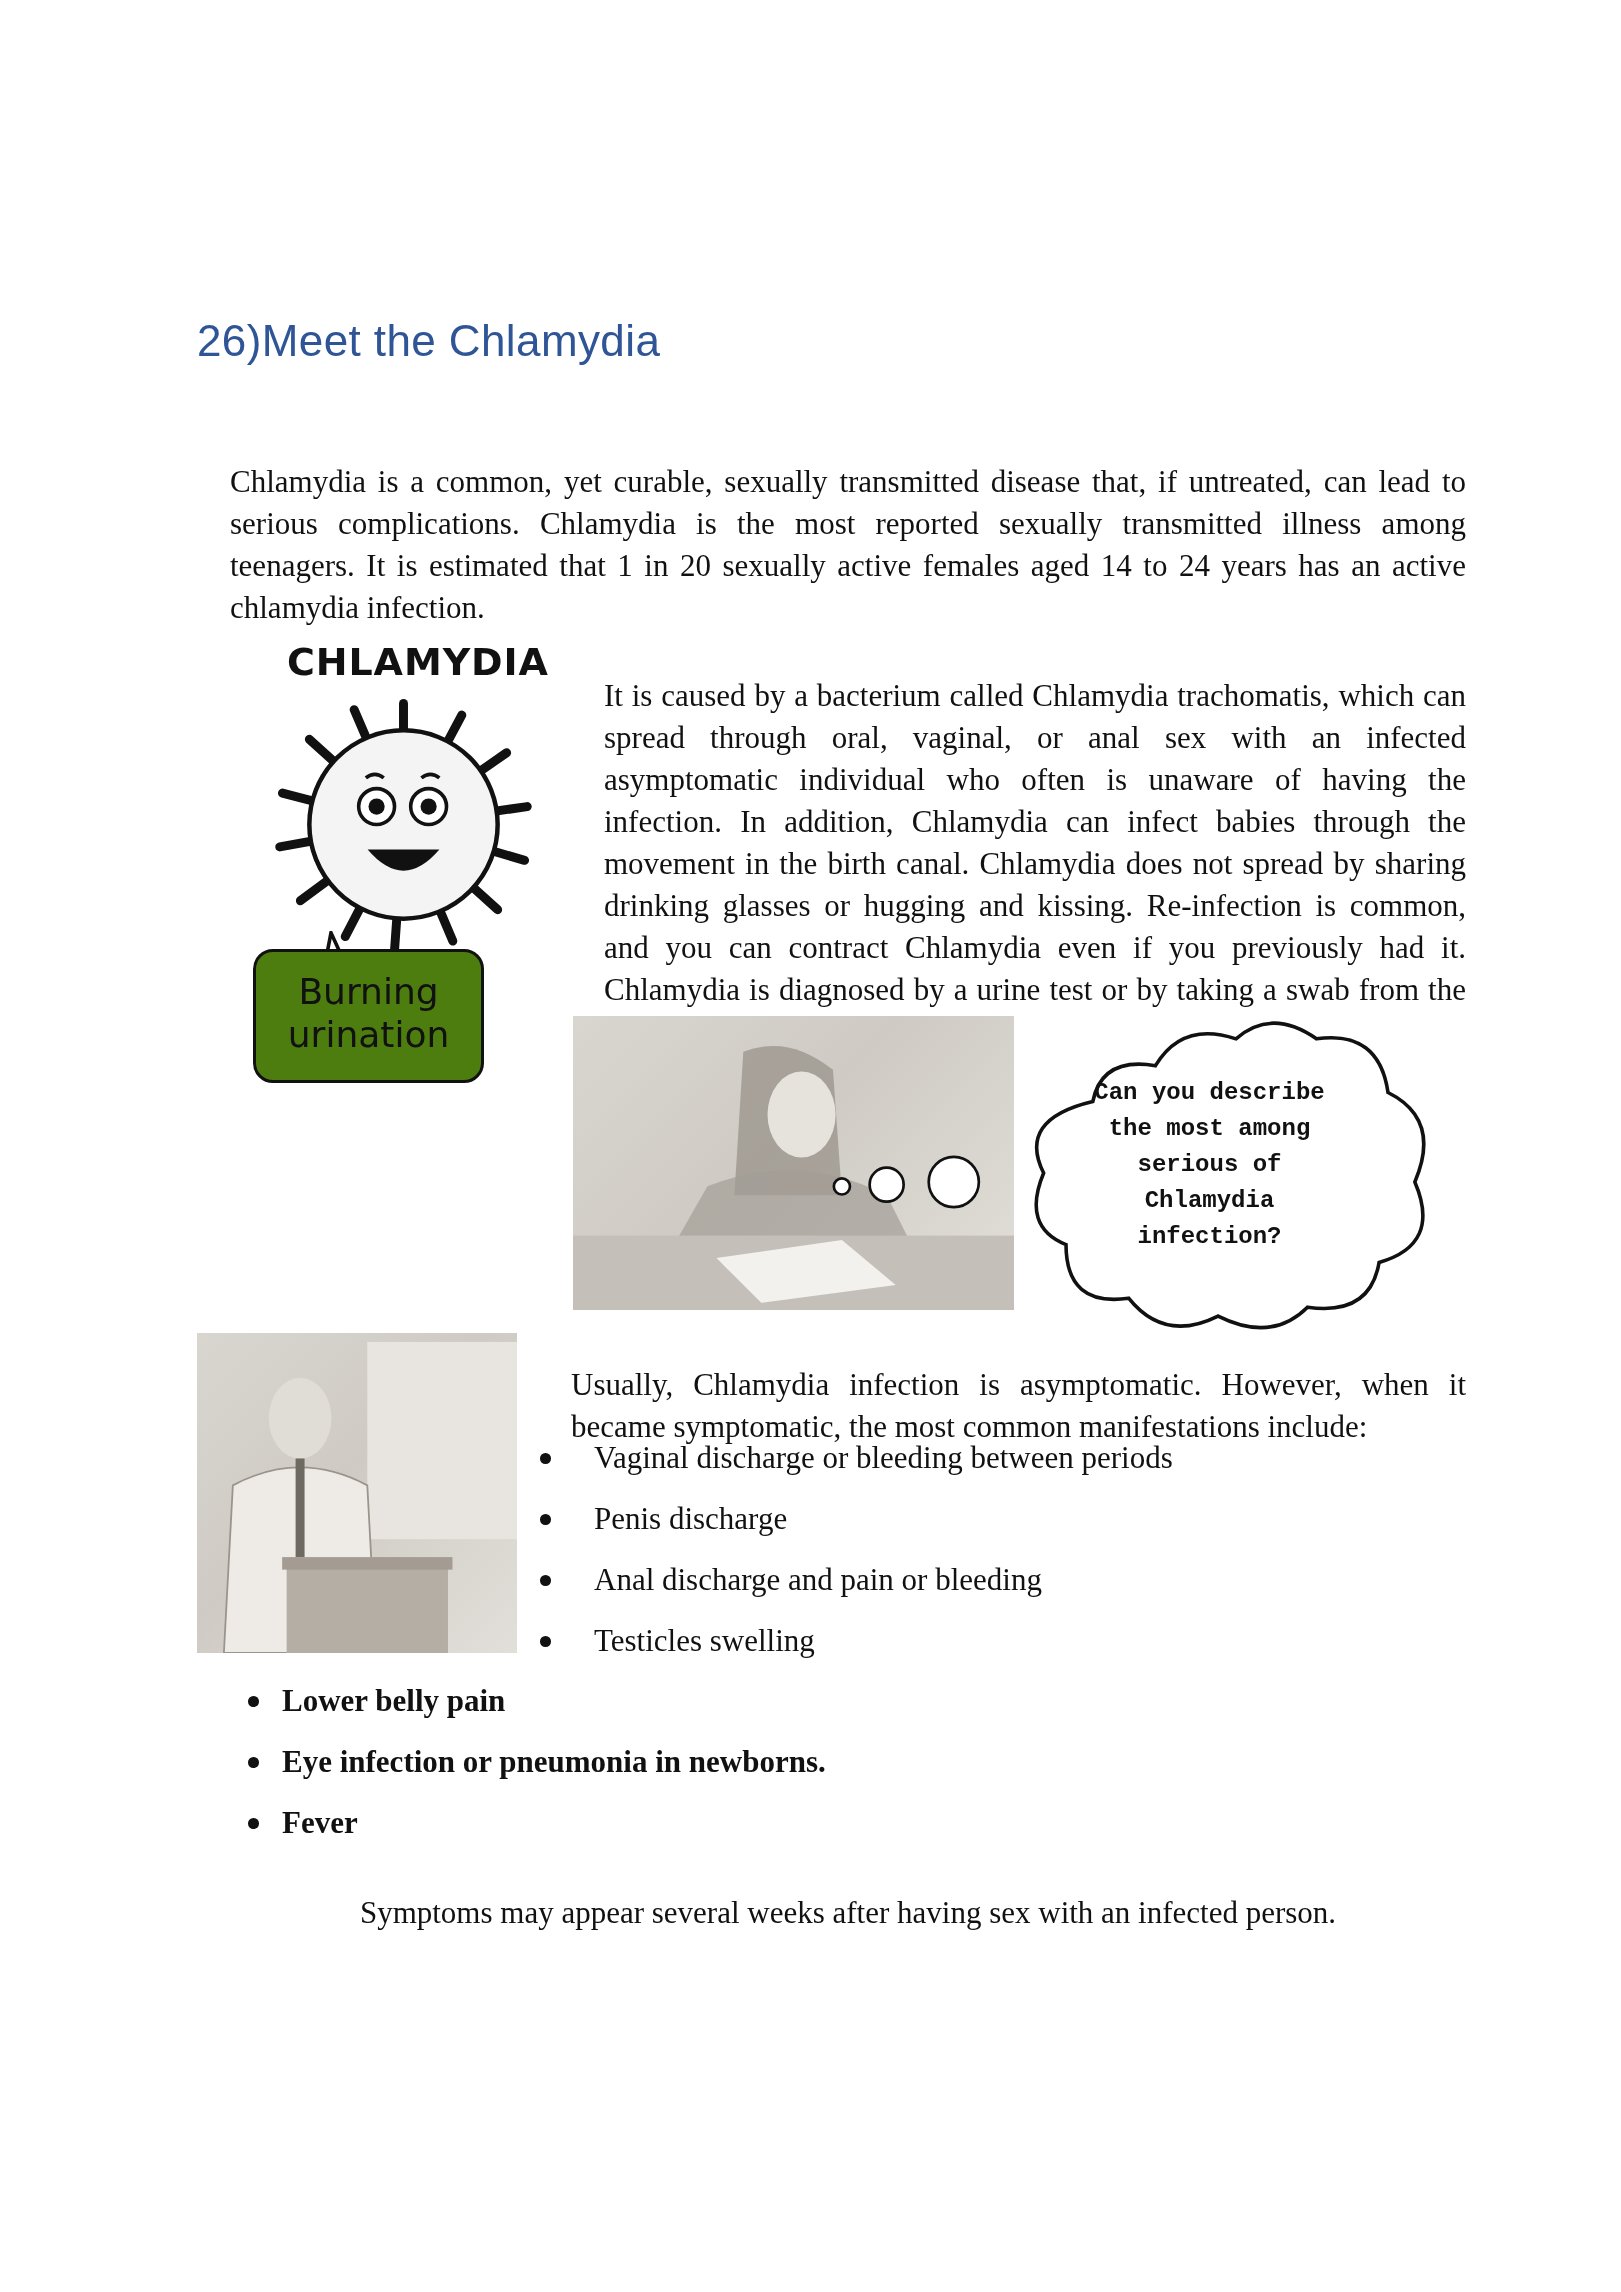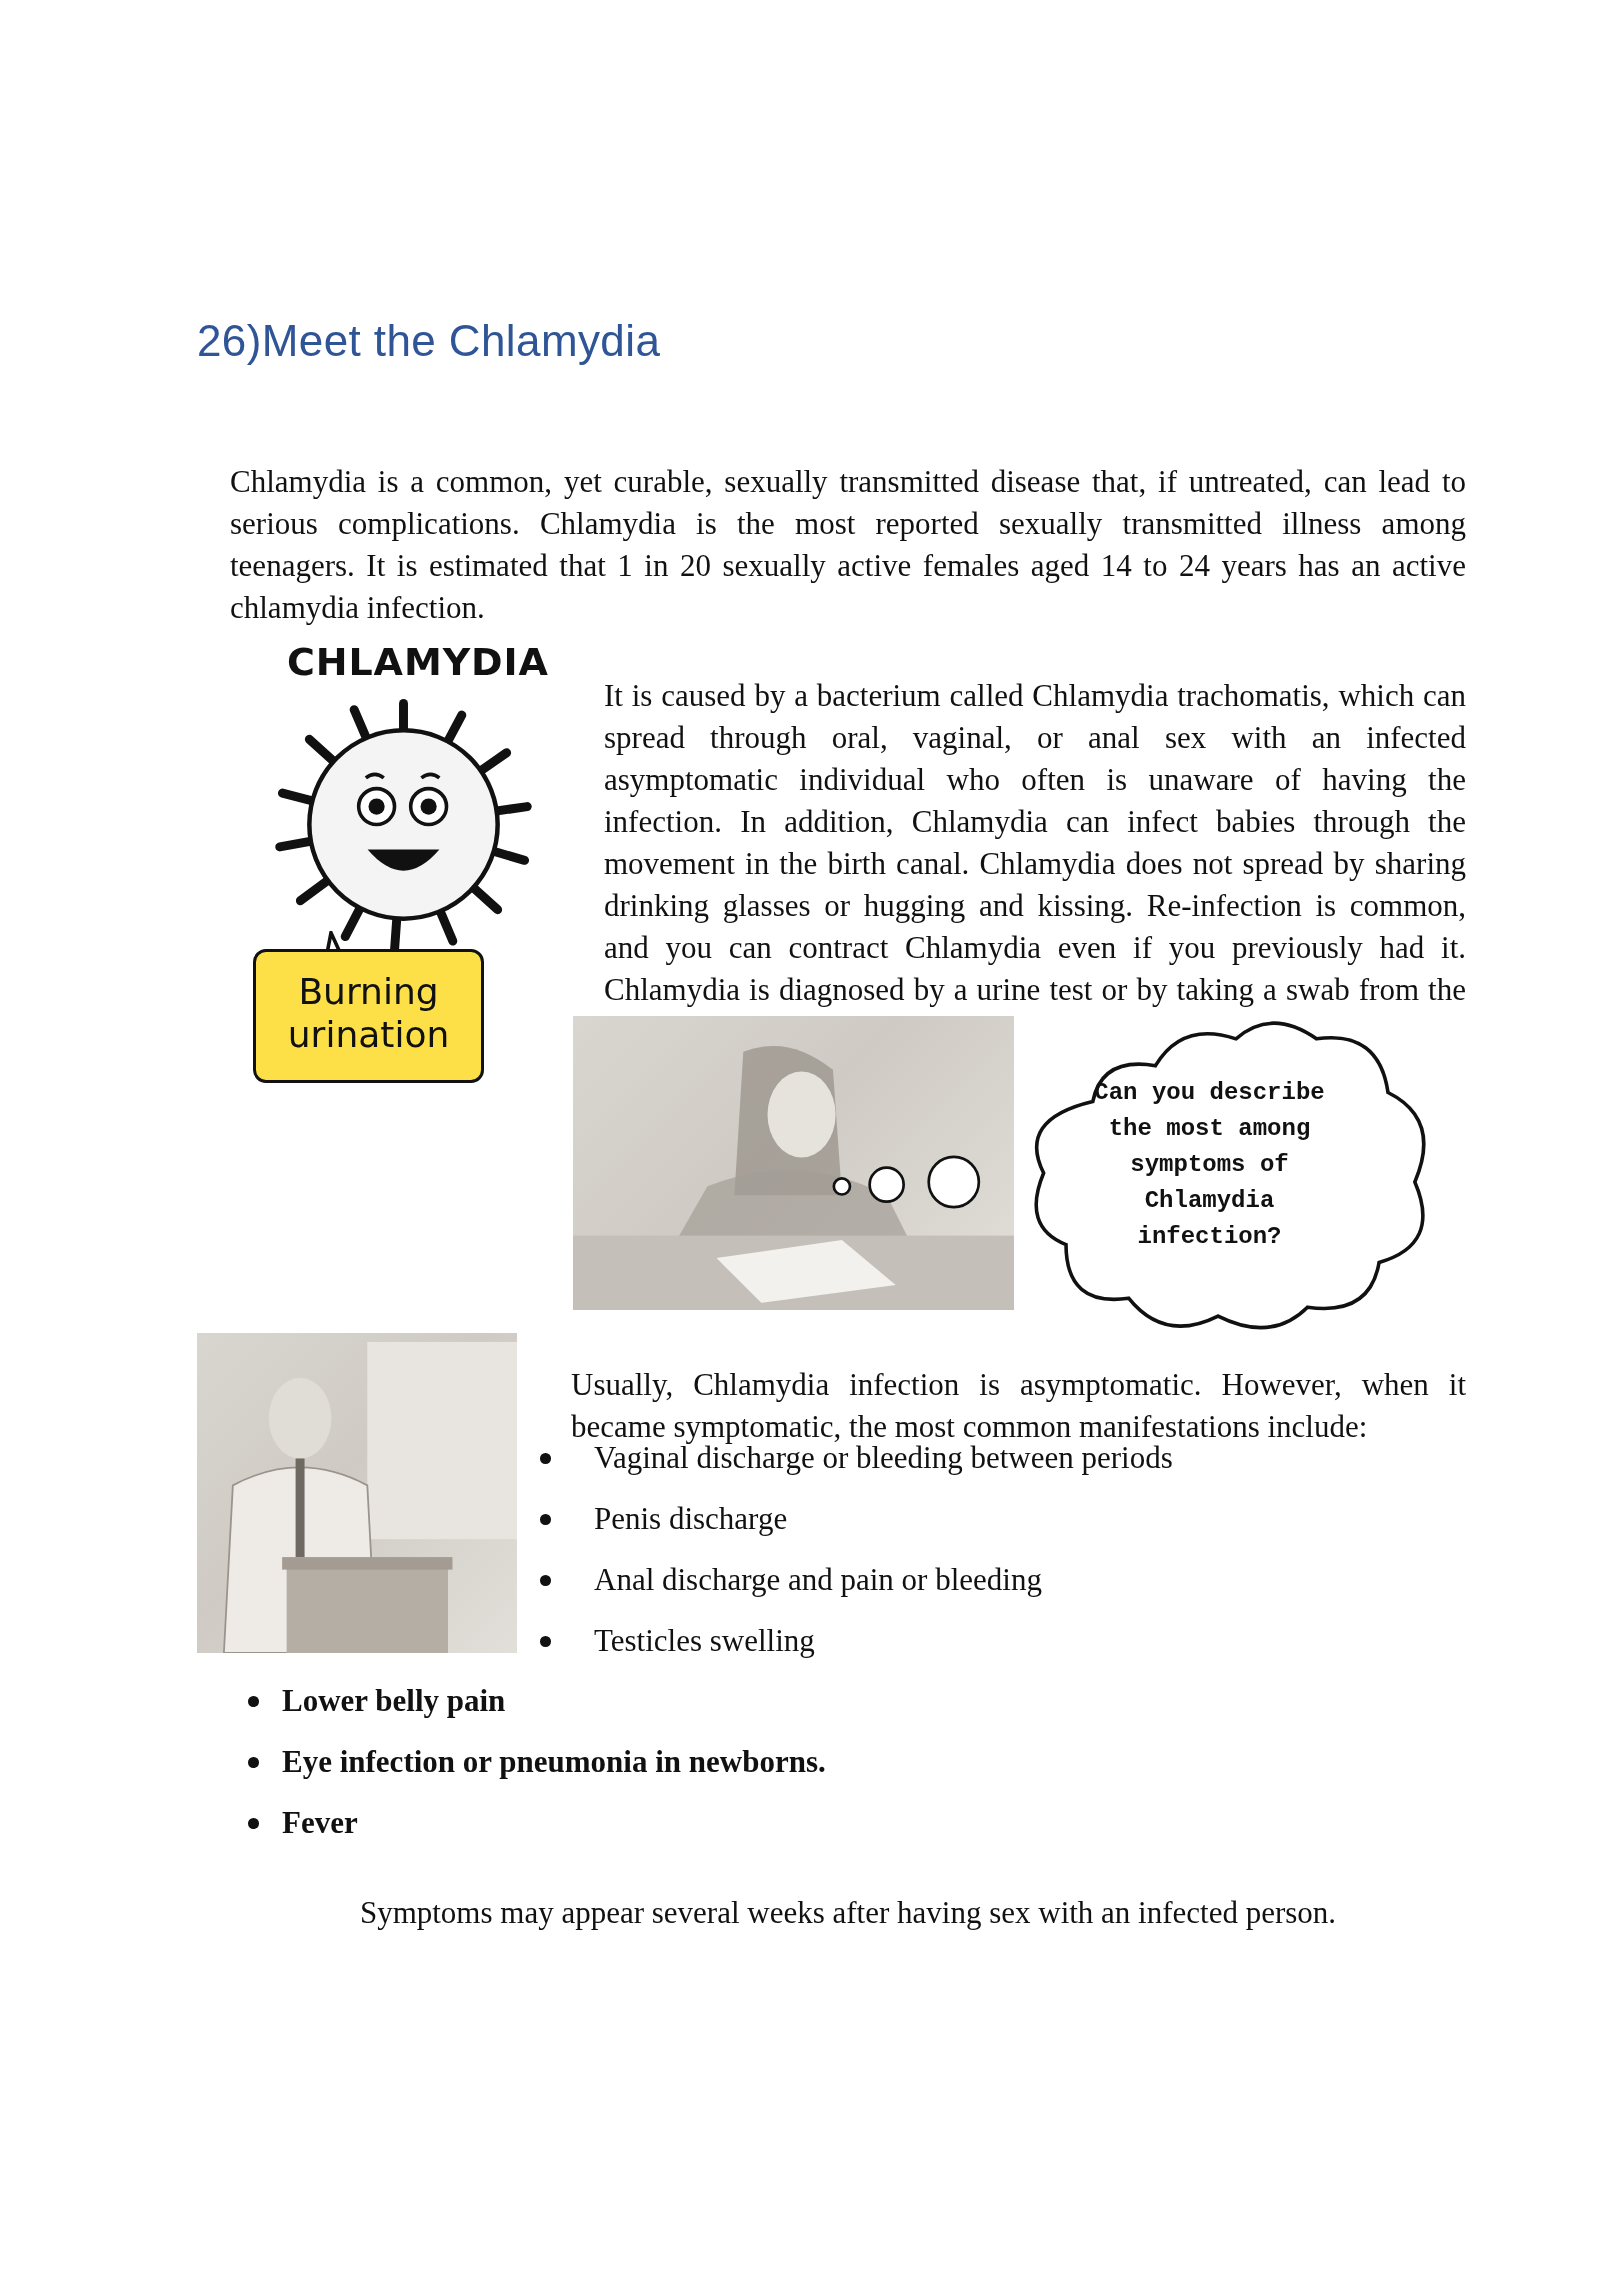--- a/index.html
+++ b/index.html
@@ -24,7 +24,7 @@
   .chl-title { position:absolute; left:287px; top:640px; font-family:"DejaVu Sans","Liberation Sans",sans-serif;
                font-weight:bold; font-size:38px; letter-spacing:0.9px; color:#111; }
   .speech { position:absolute; left:253px; top:949px; width:231px; height:134px; border:3.6px solid #111;
-            border-radius:13px; background:#fde047; font-family:"DejaVu Sans","Liberation Sans",sans-serif;
+            border-radius:20px; background:#4d7c0f; font-family:"DejaVu Sans","Liberation Sans",sans-serif;
             font-size:36px; line-height:43px; text-align:center; padding-top:18px; box-sizing:border-box; }
   .speech .l { display:block; }
   .cloud-text { position:absolute; left:1075px; top:1075px; width:269px; text-align:center;

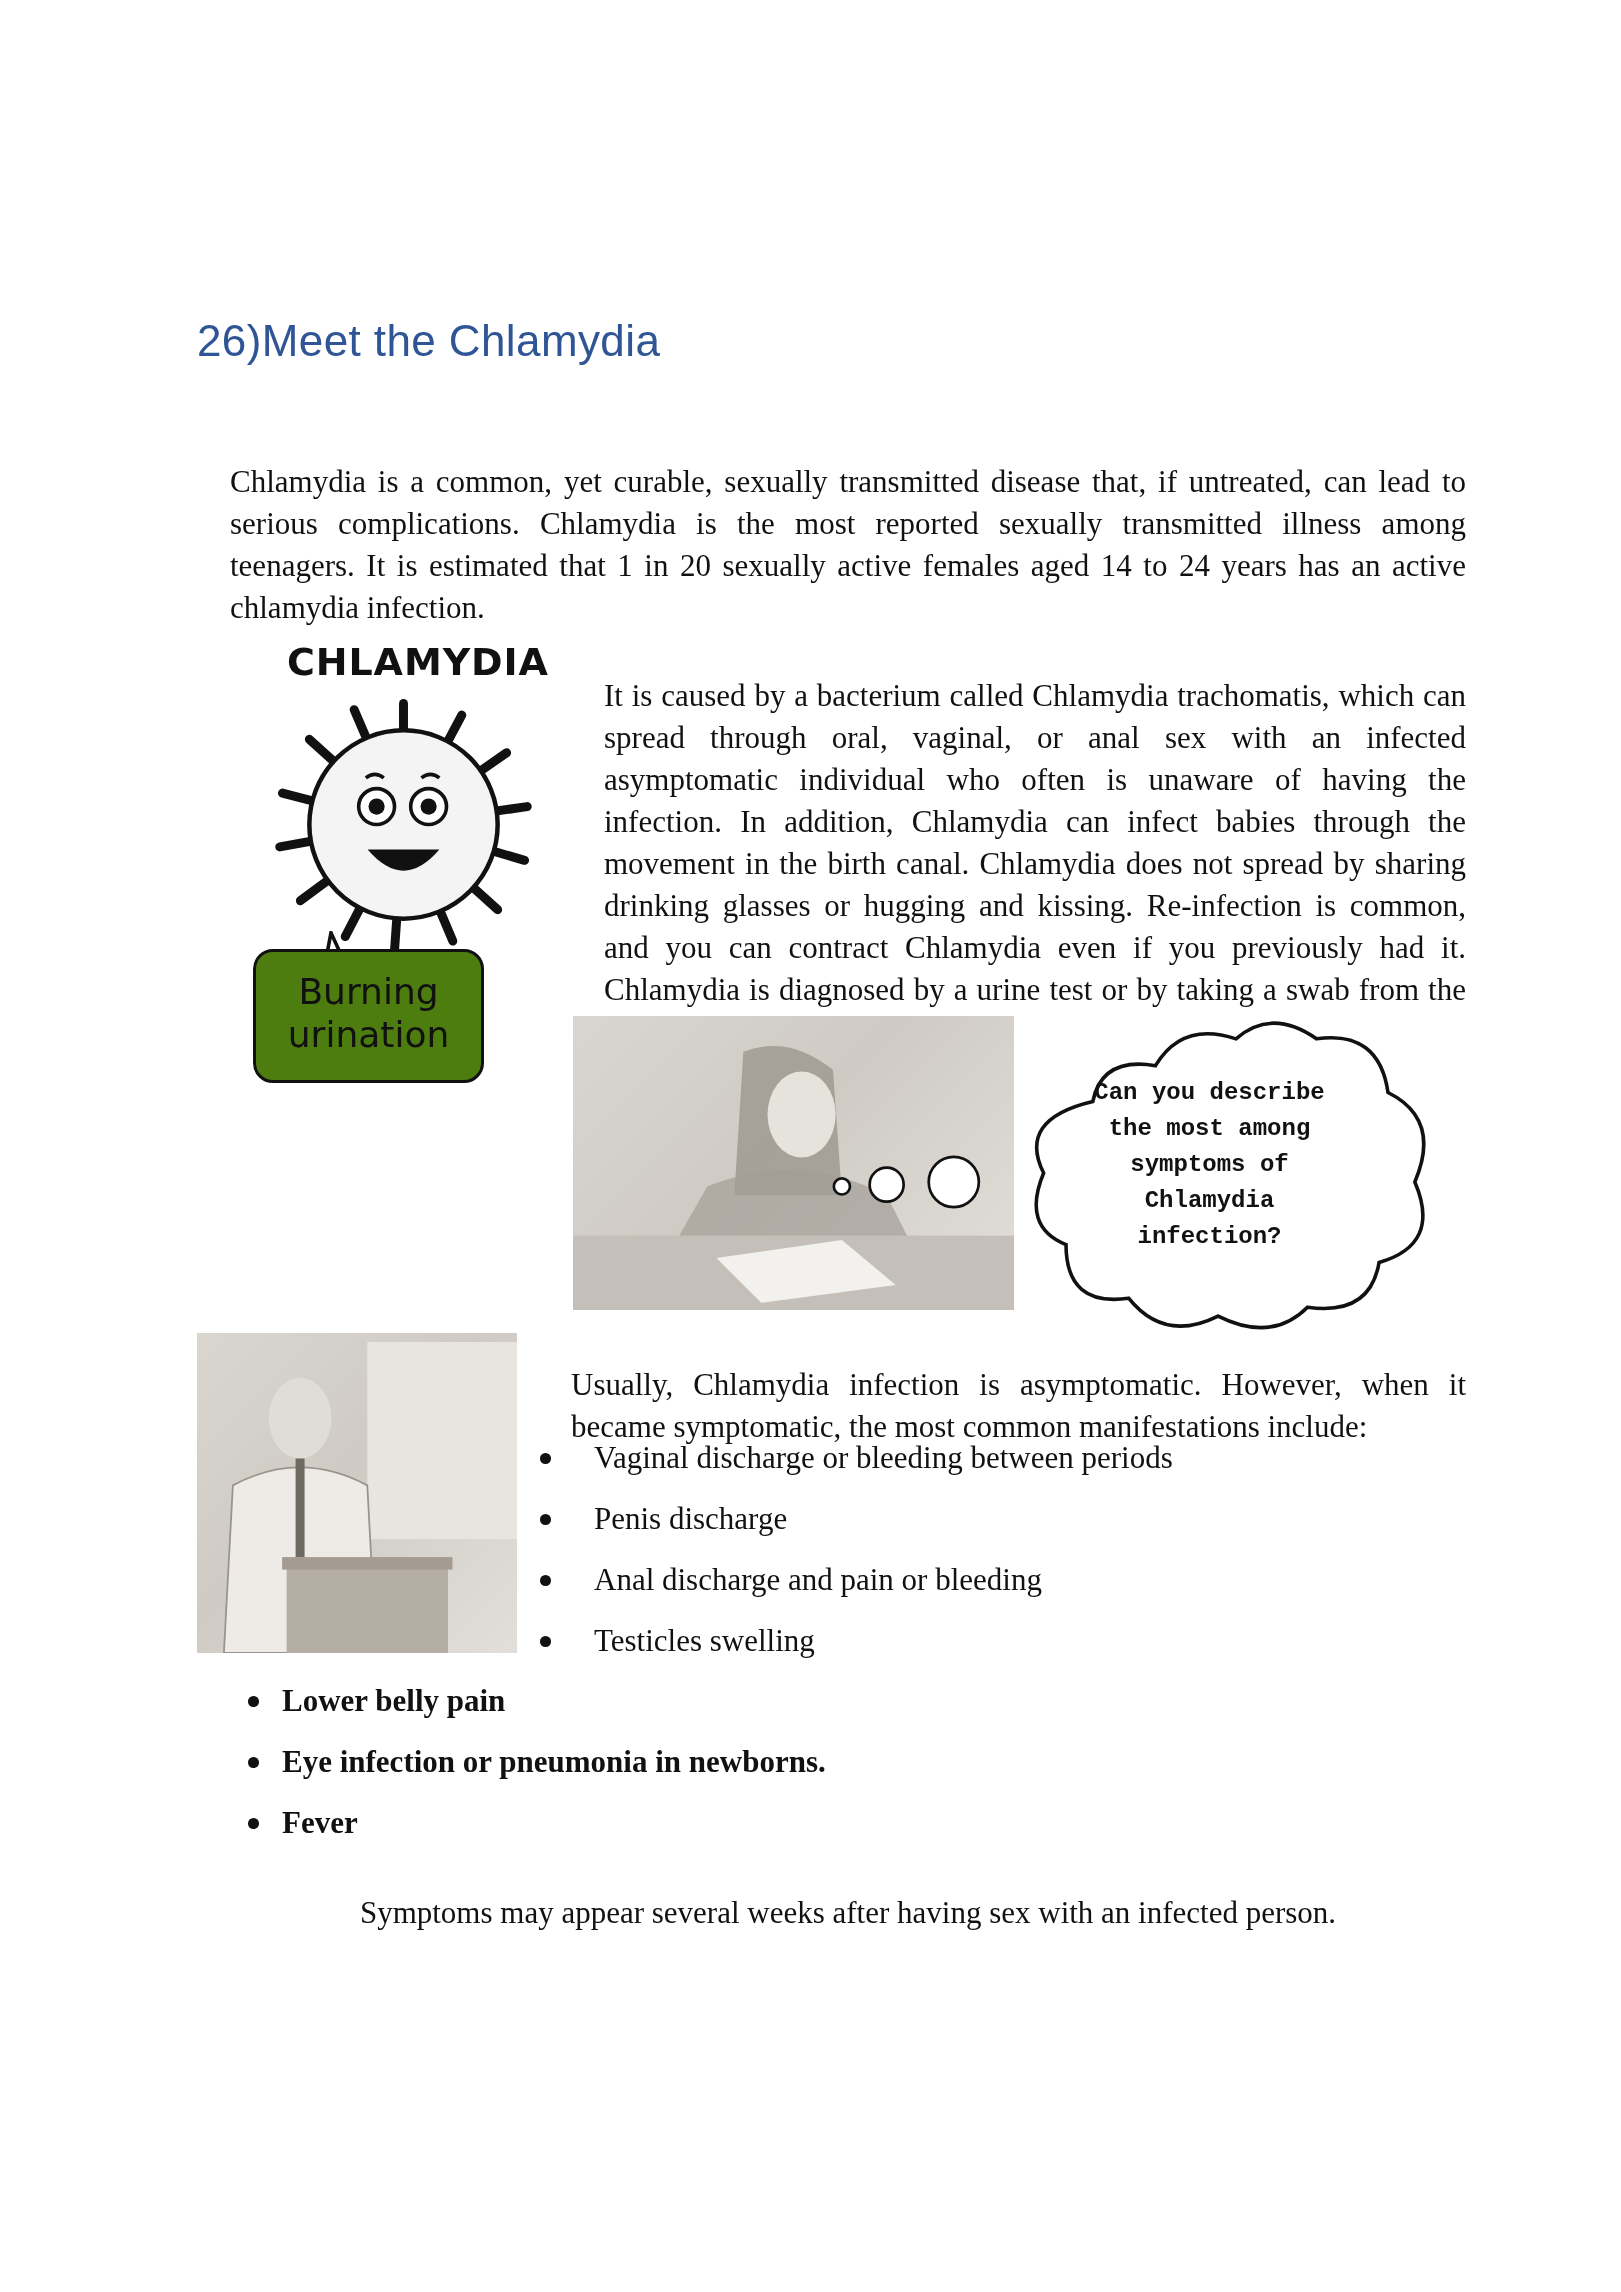--- a/index.html
+++ b/index.html
@@ -98,7 +98,7 @@
 <div class="cloud-text">
   <span>Can you describe</span>
   <span>the most among</span>
-  <span>symptoms of</span>
+  <span>serious of</span>
   <span>Chlamydia</span>
   <span>infection?</span>
 </div>

